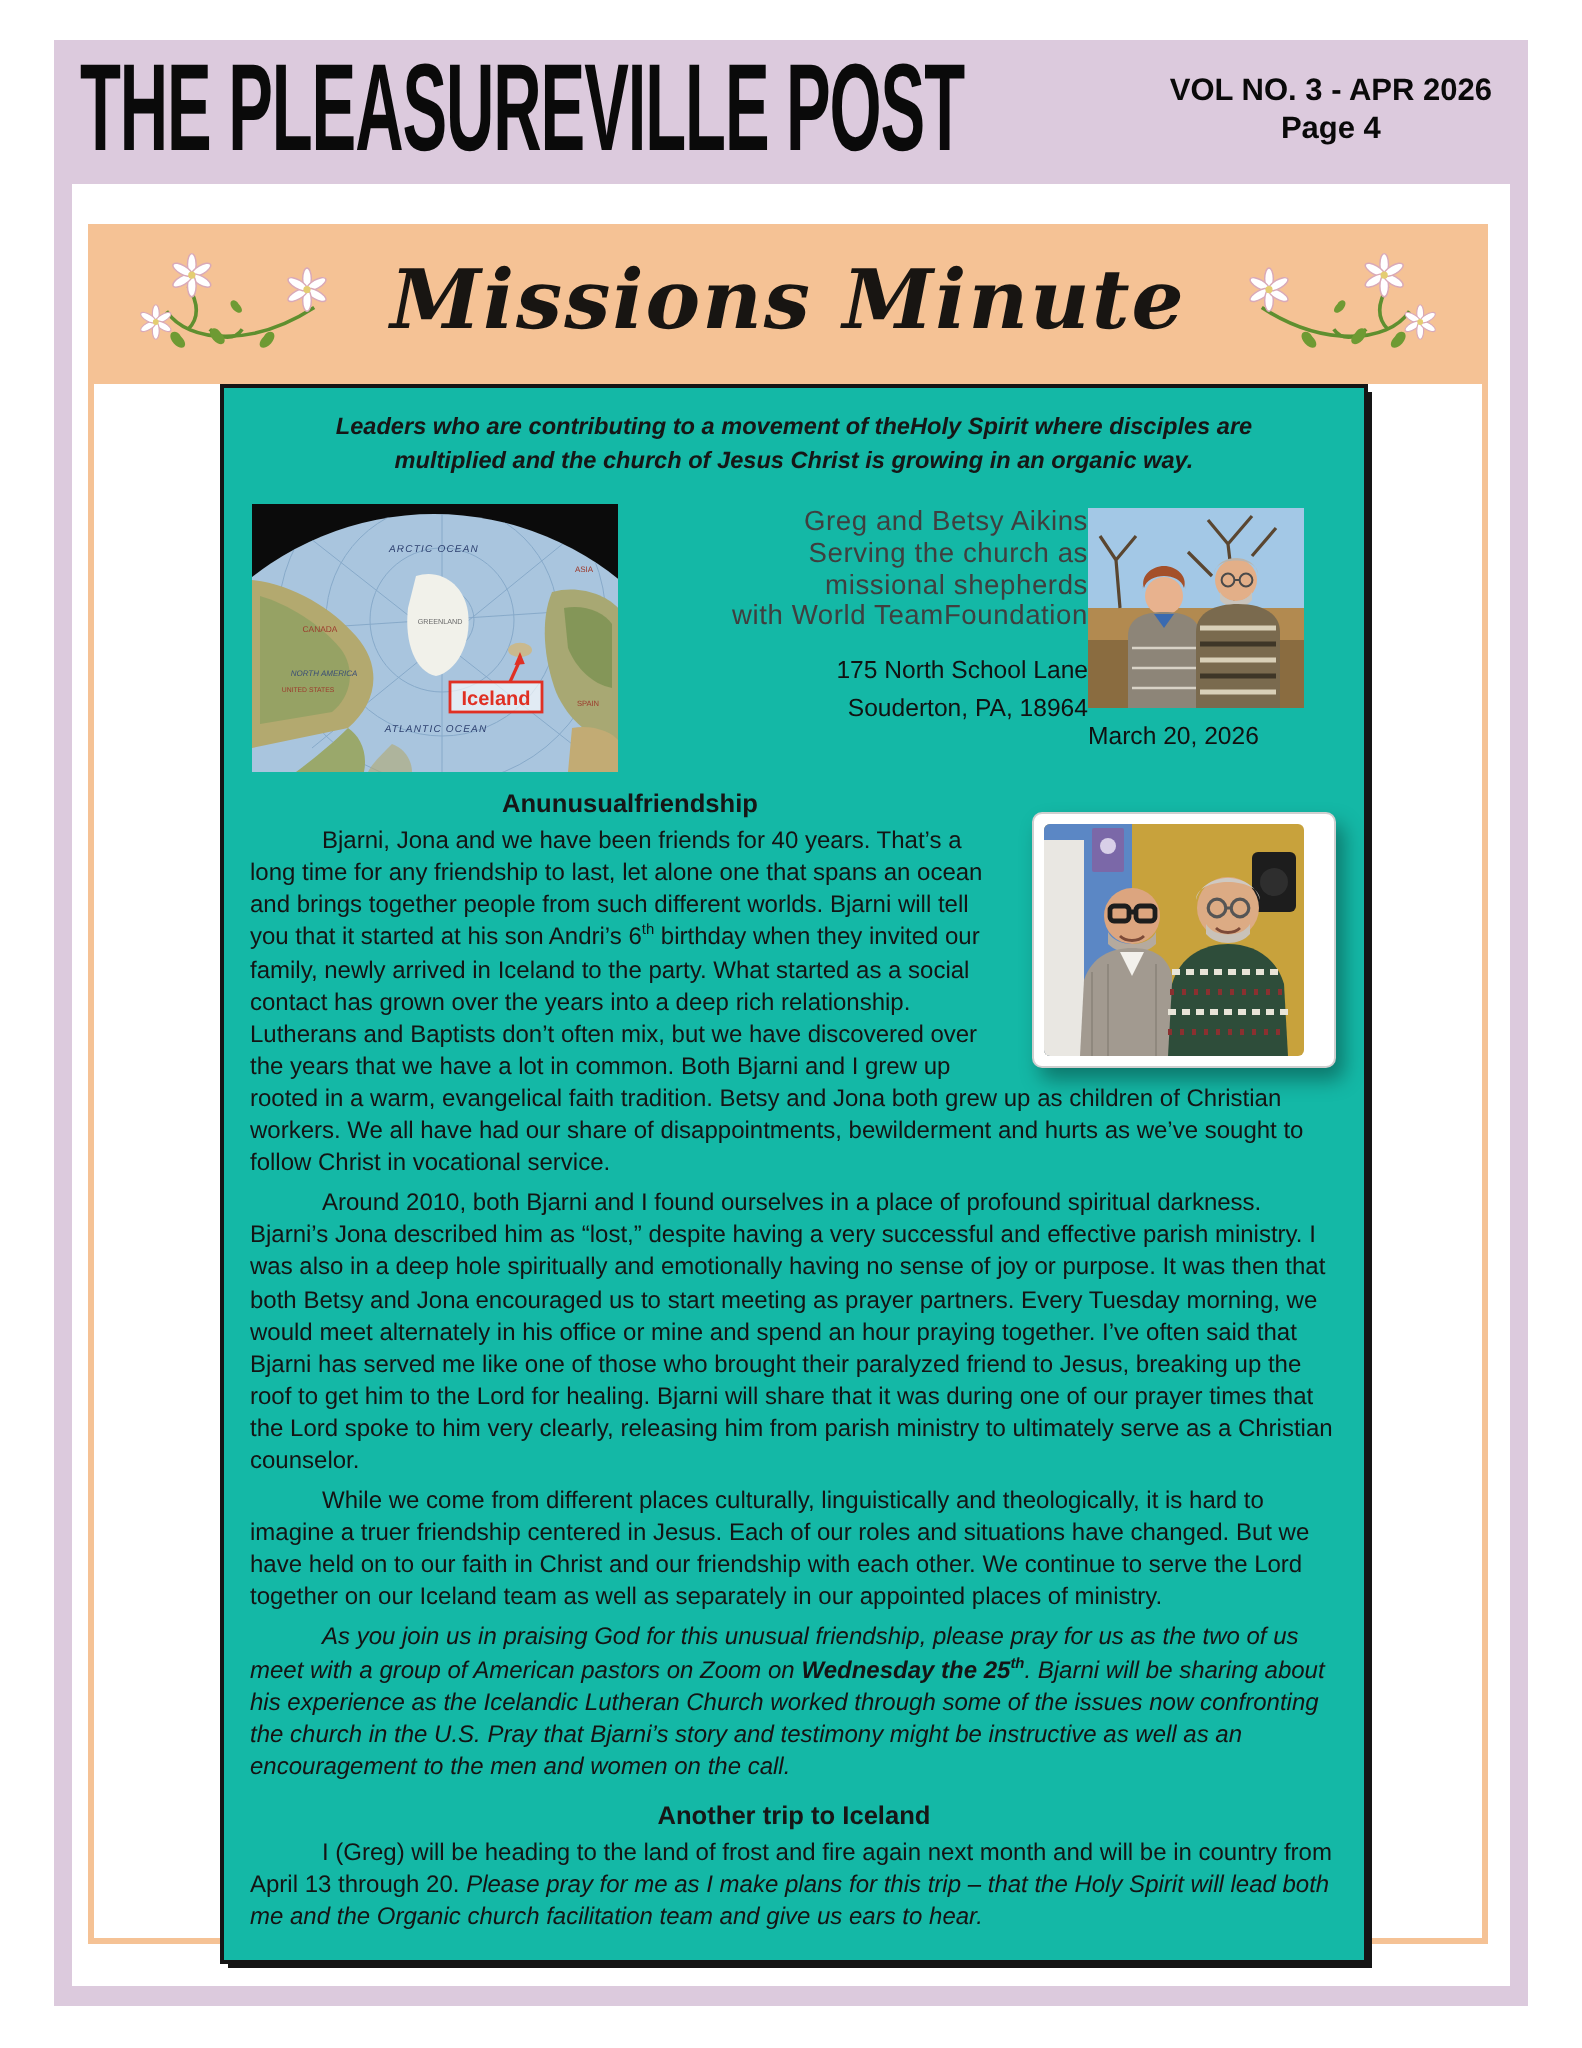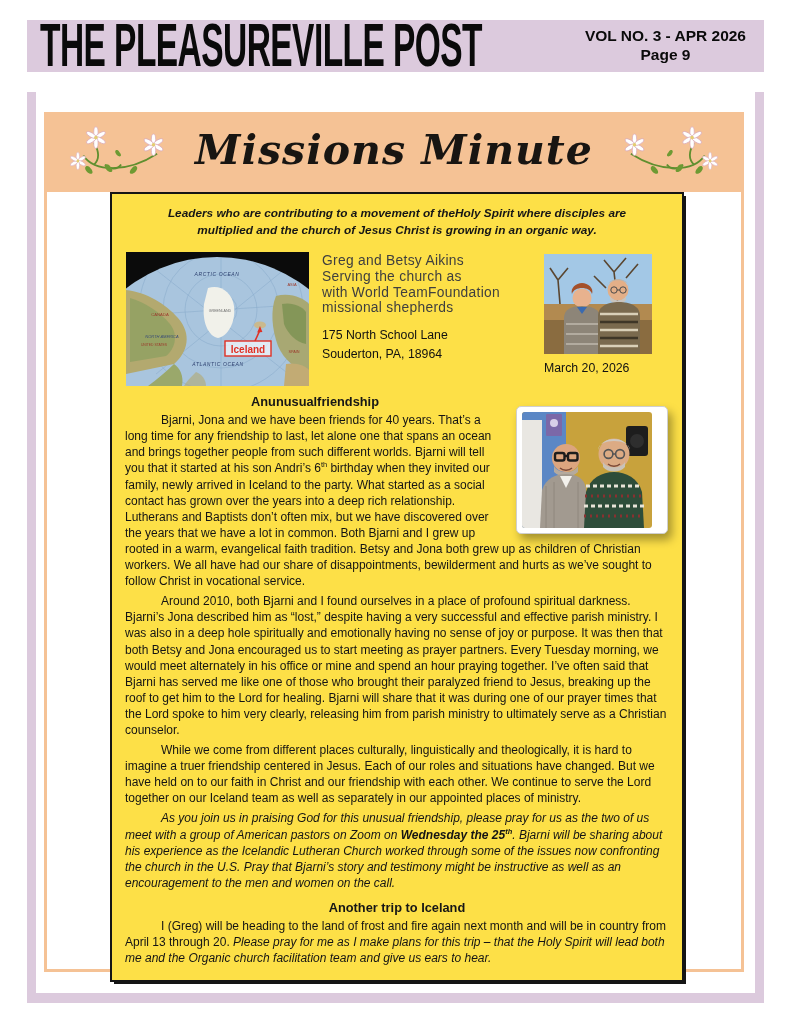--- a/index.html
+++ b/index.html
@@ -9,7 +9,7 @@
     font-family:"Liberation Sans", sans-serif; color:#161616;
   }
   
-  .masthead { position:absolute; left:27px; top:20px; width:737px; height:52px; background:#dccadd; }
+  .masthead { position:absolute; left:27px; top:20px; width:737px; height:72px; background:#dccadd; }
   .frame-left  { position:absolute; left:27px;  top:92px; width:9px; height:901px; background:#dccadd; }
   .frame-right { position:absolute; left:755px; top:92px; width:9px; height:901px; background:#dccadd; }
   .frame-bottom{ position:absolute; left:27px; top:993px; width:737px; height:10px; background:#dccadd; }

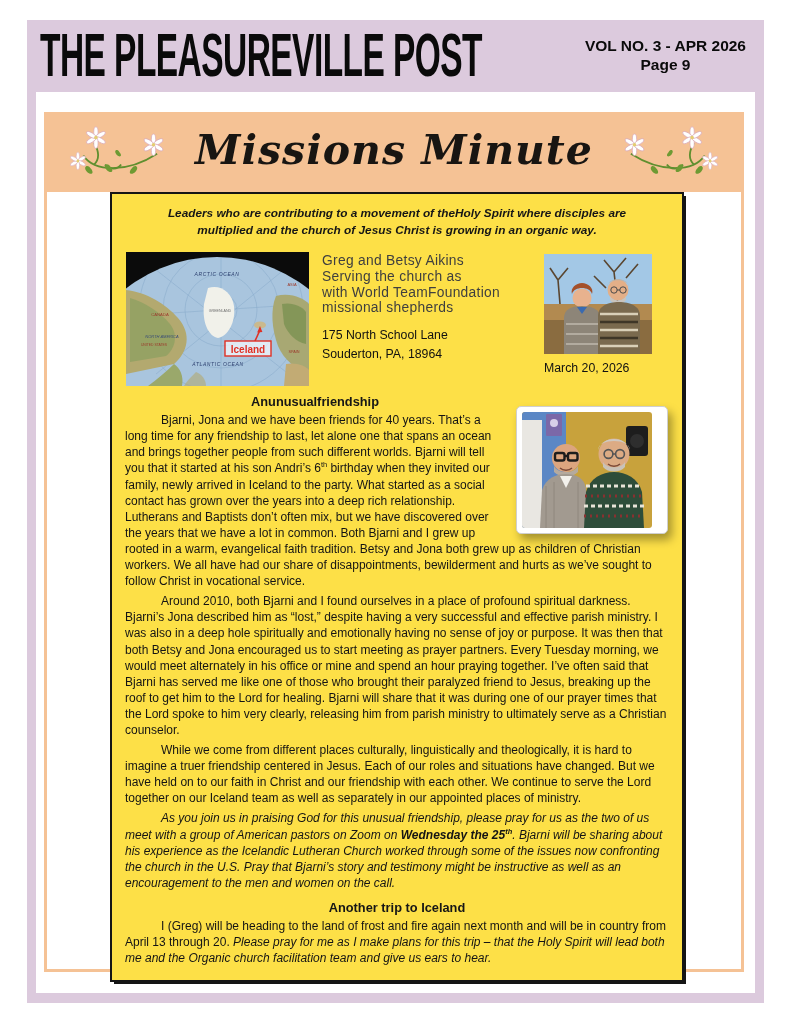--- a/index.html
+++ b/index.html
@@ -87,7 +87,7 @@
     </div>
     <div class="masthead-issue">
       <div>VOL NO. 3 - APR 2026</div>
-      <div>Page 9</div>
+      <div>Page 4</div>
     </div>
   </div>
   <div class="frame-left"></div>

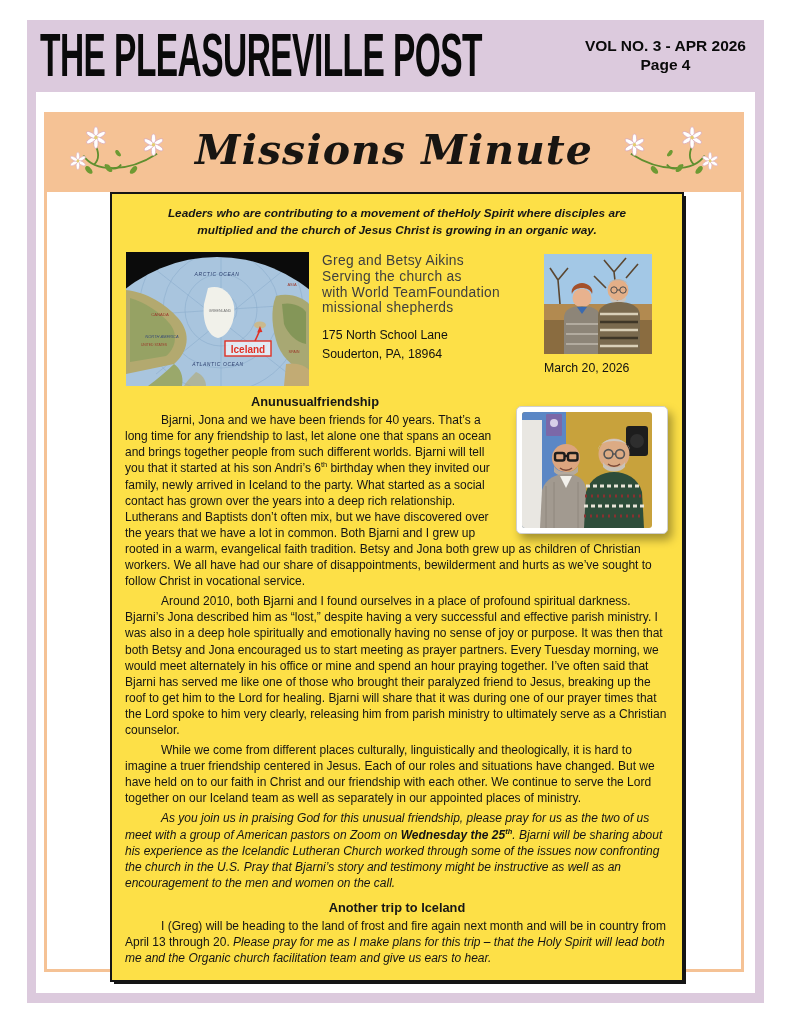--- a/index.html
+++ b/index.html
@@ -43,7 +43,7 @@
   
   .article {
     position:absolute; left:110px; top:192px; width:574px; min-height:761px;
-    background:#fde047; border:2px solid #151515; box-shadow:3px 3px 0 -1px #151515;
+    background:#14b8a6; border:2px solid #151515; box-shadow:3px 3px 0 -1px #151515;
     box-sizing:border-box; padding:9px 13px 10px;
   }
   .intro {

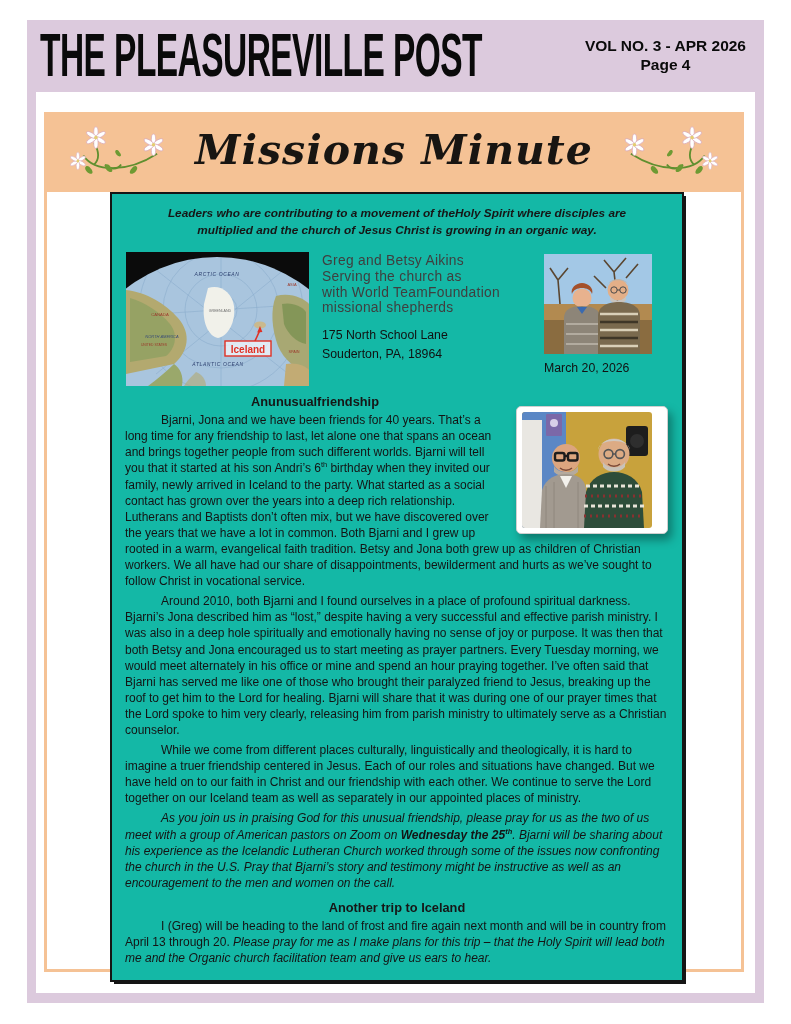--- a/index.html
+++ b/index.html
@@ -52,7 +52,7 @@
   }
   .profile { display:flex; margin:0 1px 8px 1px; }
   .map-fig { width:183px; height:134px; flex:none; }
-  .profile-mid { flex:1; padding-left:13px; padding-top:1px; }
+  .profile-mid { flex:1; padding-left:13px; padding-top:1px;text-align:right; }
   .name-lines div { font-size:13.8px; line-height:1.14; color:#3f3f3f; letter-spacing:0.3px; }
   .address-lines { margin-top:10px; }
   .address-lines div { font-size:12.3px; line-height:1.5; color:#111; }

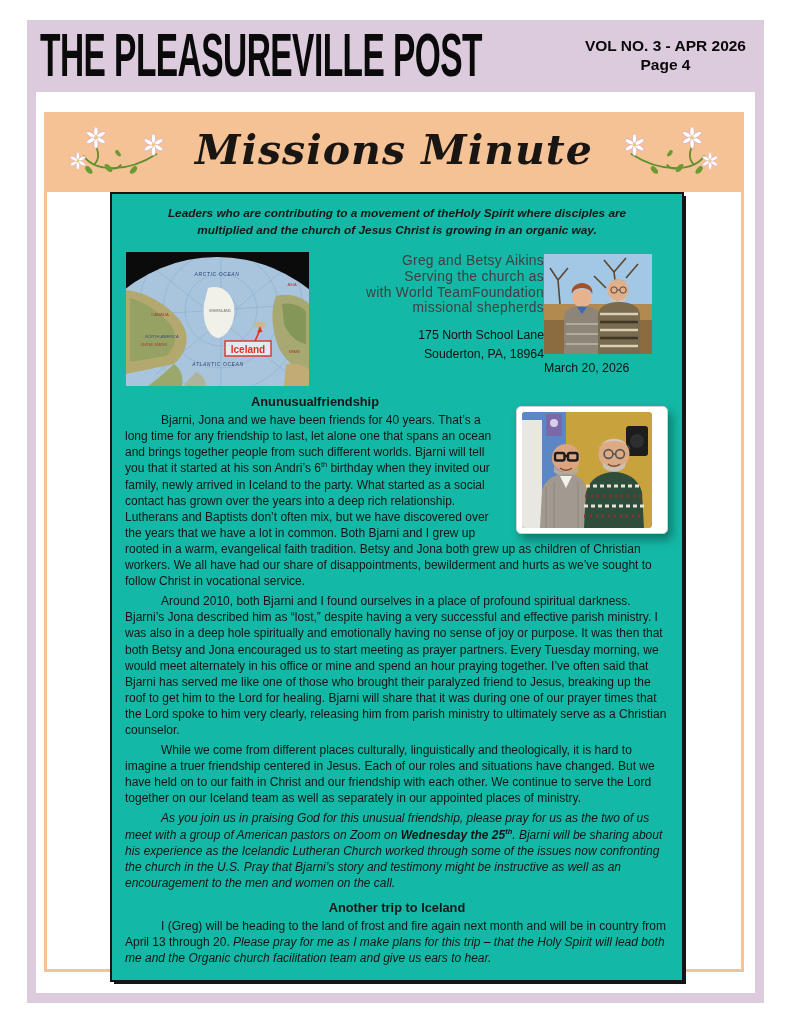--- a/index.html
+++ b/index.html
@@ -244,8 +244,8 @@
         <div class="name-lines">
             <div>Greg and Betsy Aikins</div>
             <div>Serving the church as</div>
+            <div>missional shepherds</div>
             <div>with World TeamFoundation</div>
-            <div>missional shepherds</div>
           </div>
         <div class="address-lines">
             <div>175 North School Lane</div>

